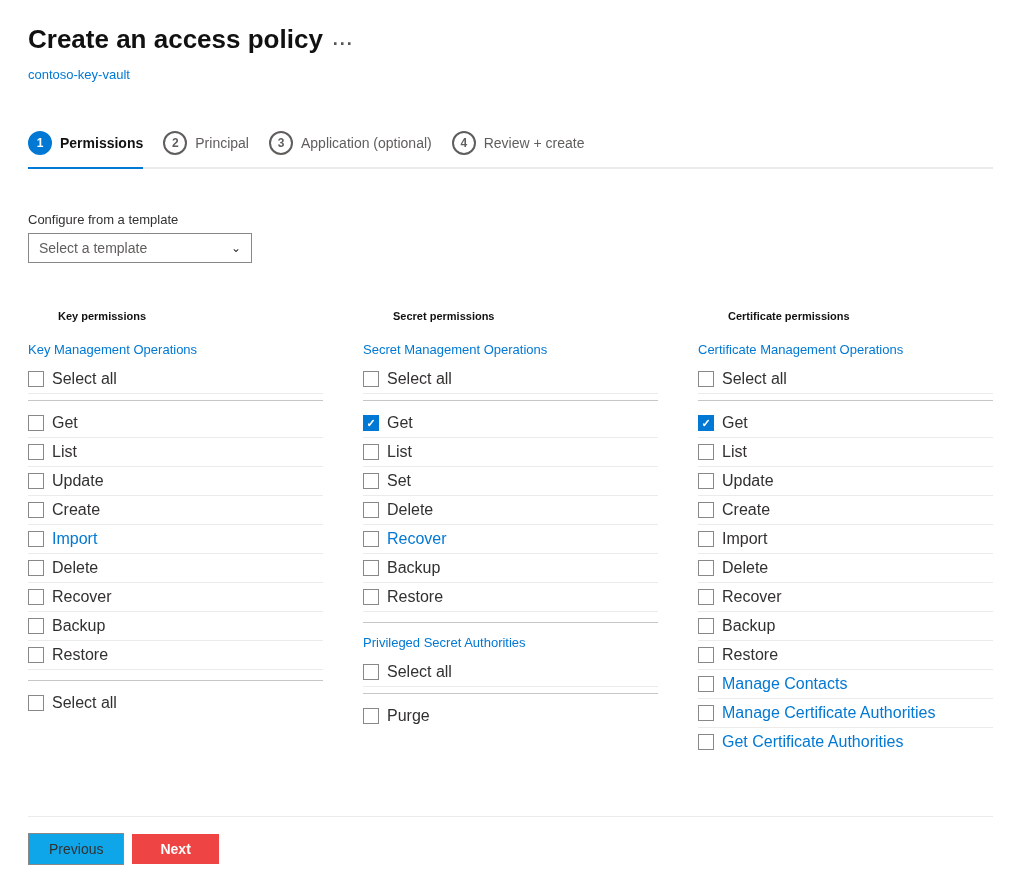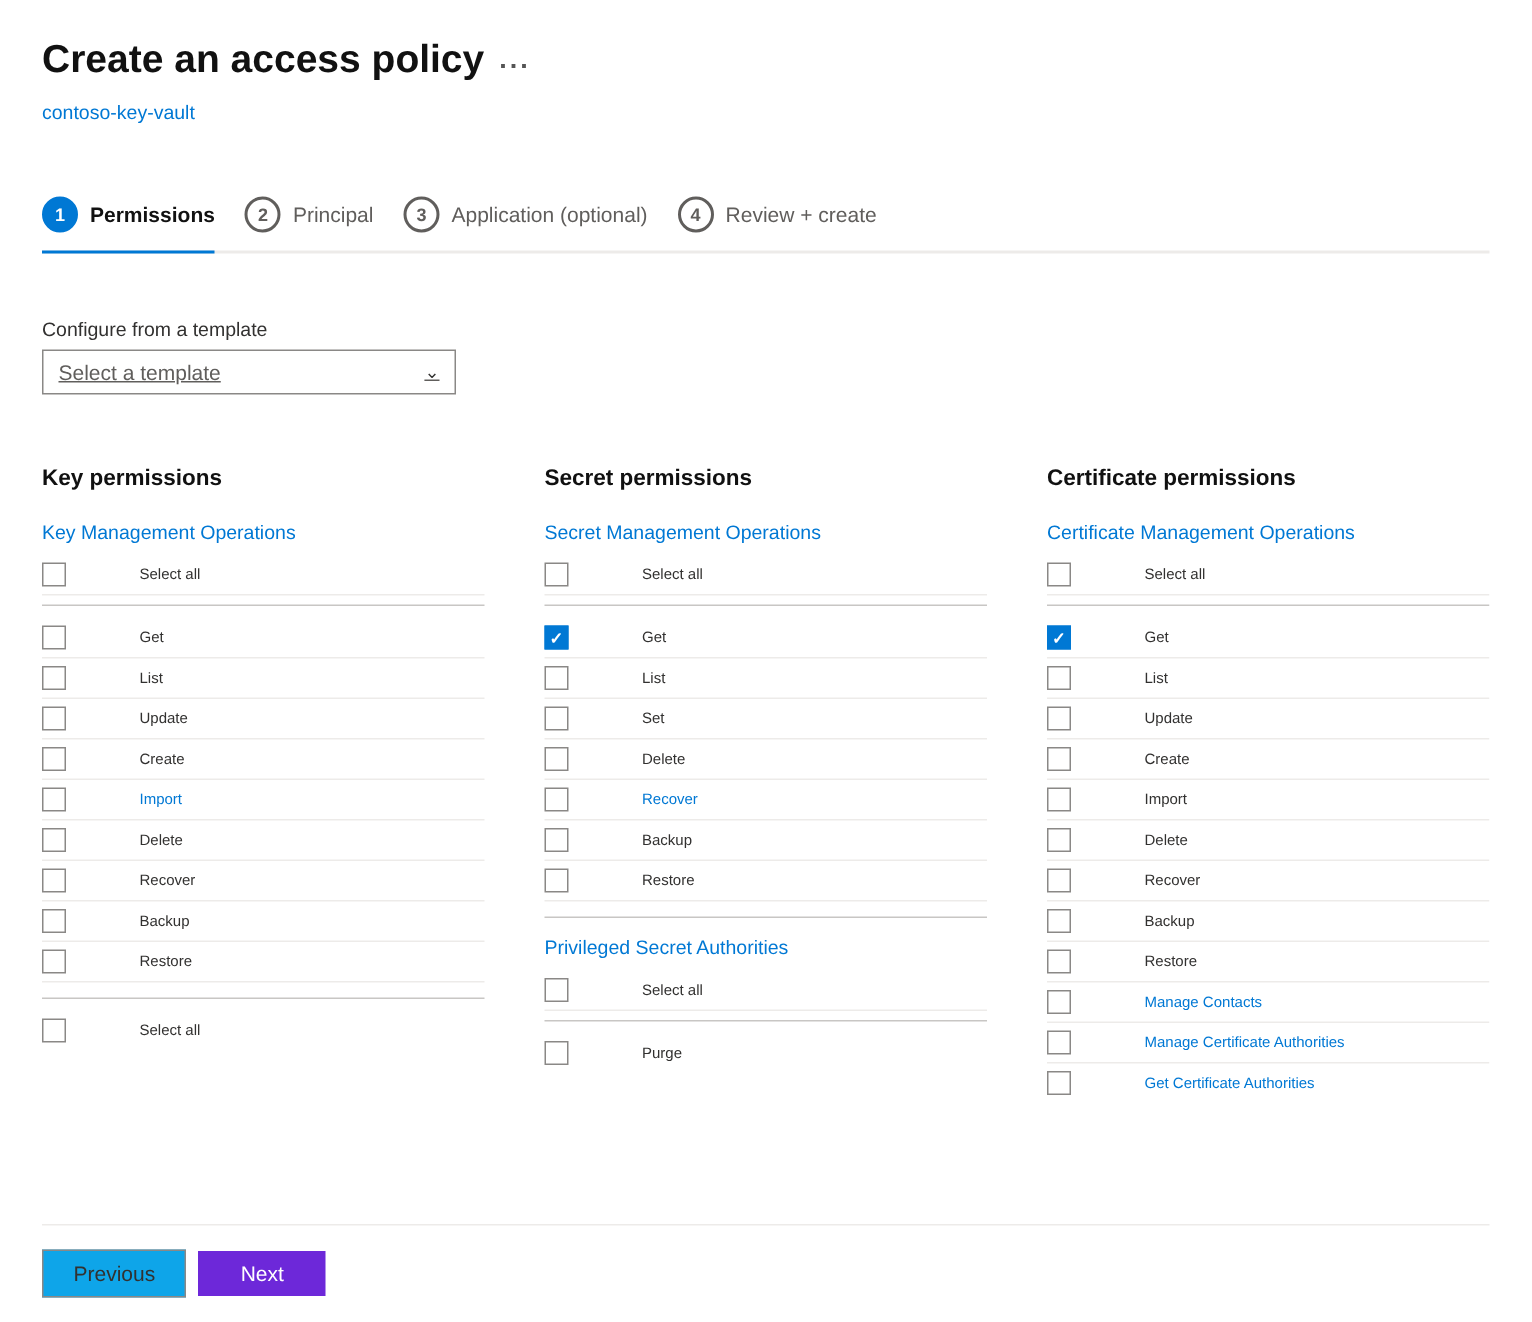--- a/index.html
+++ b/index.html
@@ -114,12 +114,11 @@
       justify-content: space-between;
       border: 1px solid #8a8886;
       padding: 6px 10px;
-      width: 276px;
+      width: 224px;
       cursor: pointer;
       background: #fff;
       color: #605e5c;
       font-size: 14px;
-      text-decoration: underline;
     }
 
     .dropdown-chevron {

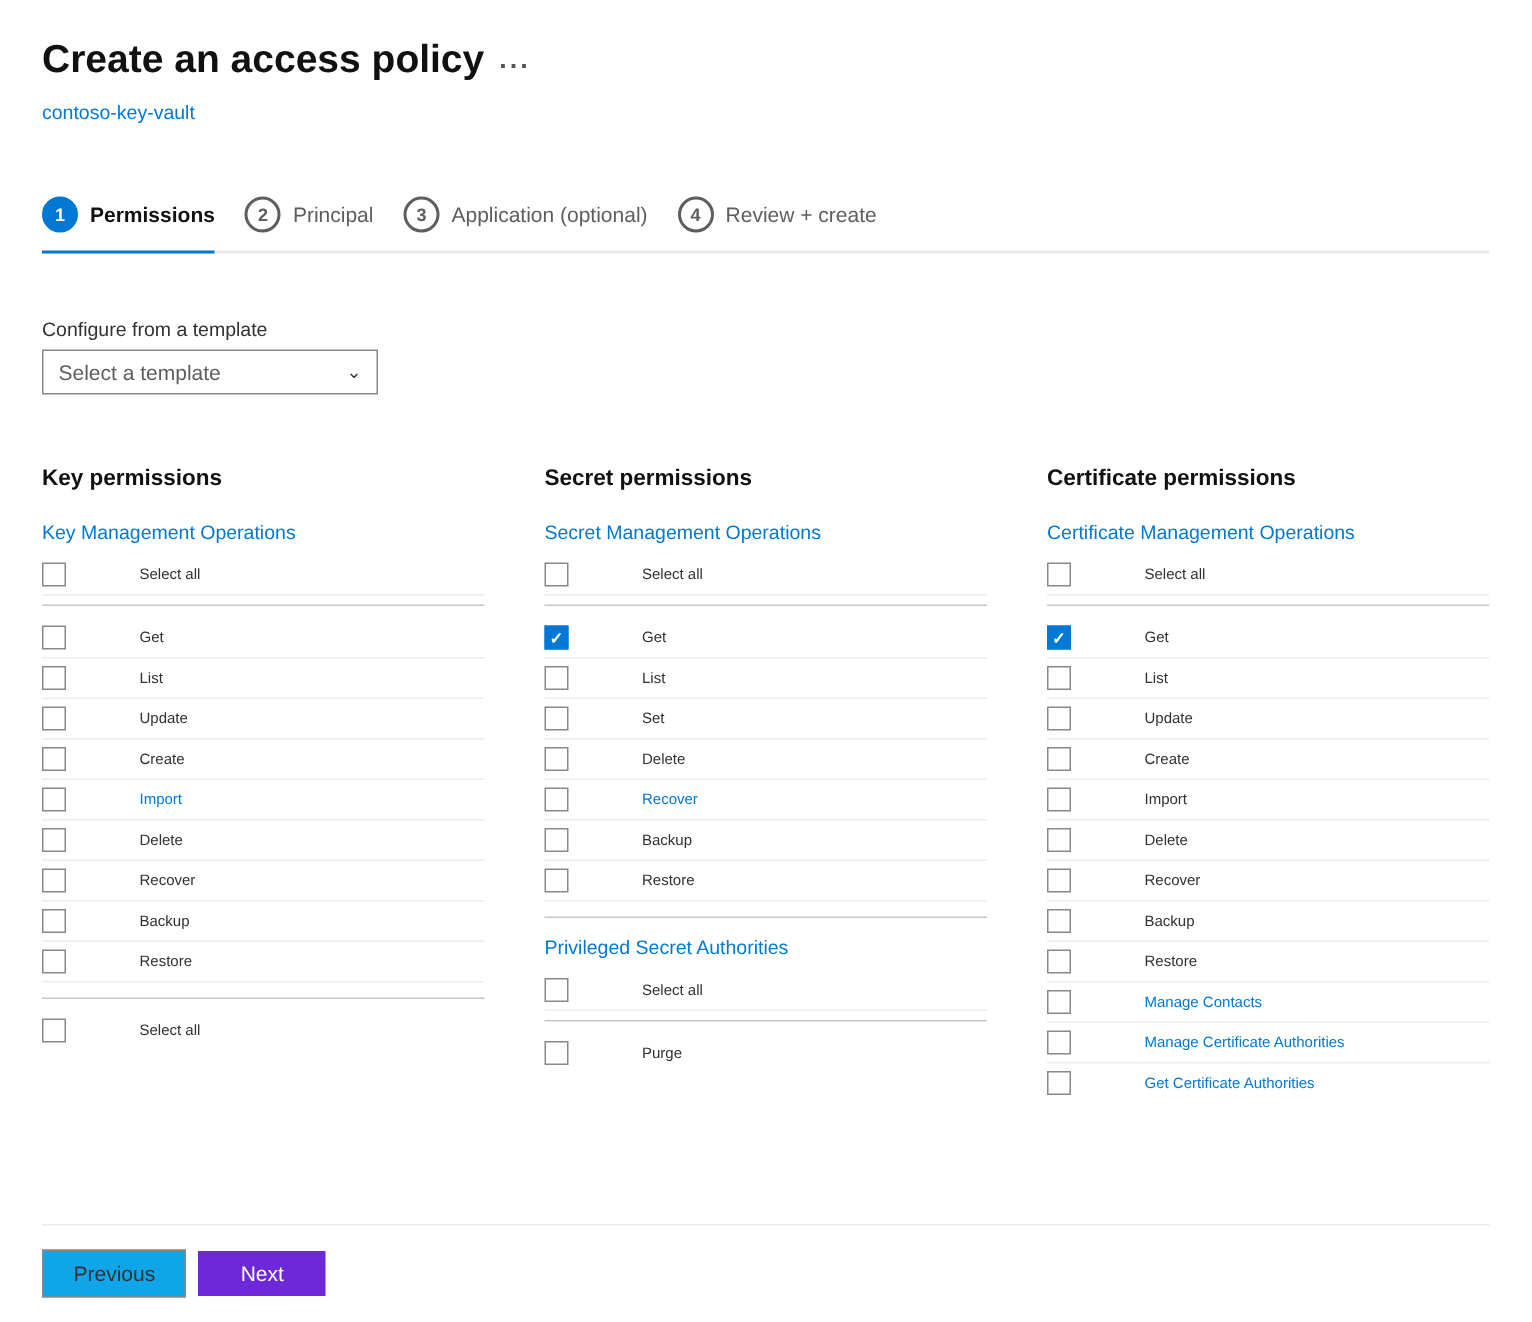--- a/index.html
+++ b/index.html
@@ -141,11 +141,12 @@
     }
 
     .perm-column-title {
-      font-size: 15px;
+      font-size: 11px;
       font-weight: 700;
       color: #111;
       margin-bottom: 16px;
       padding-bottom: 0;
+      margin-left: 30px;
     }
 
     .section-header {

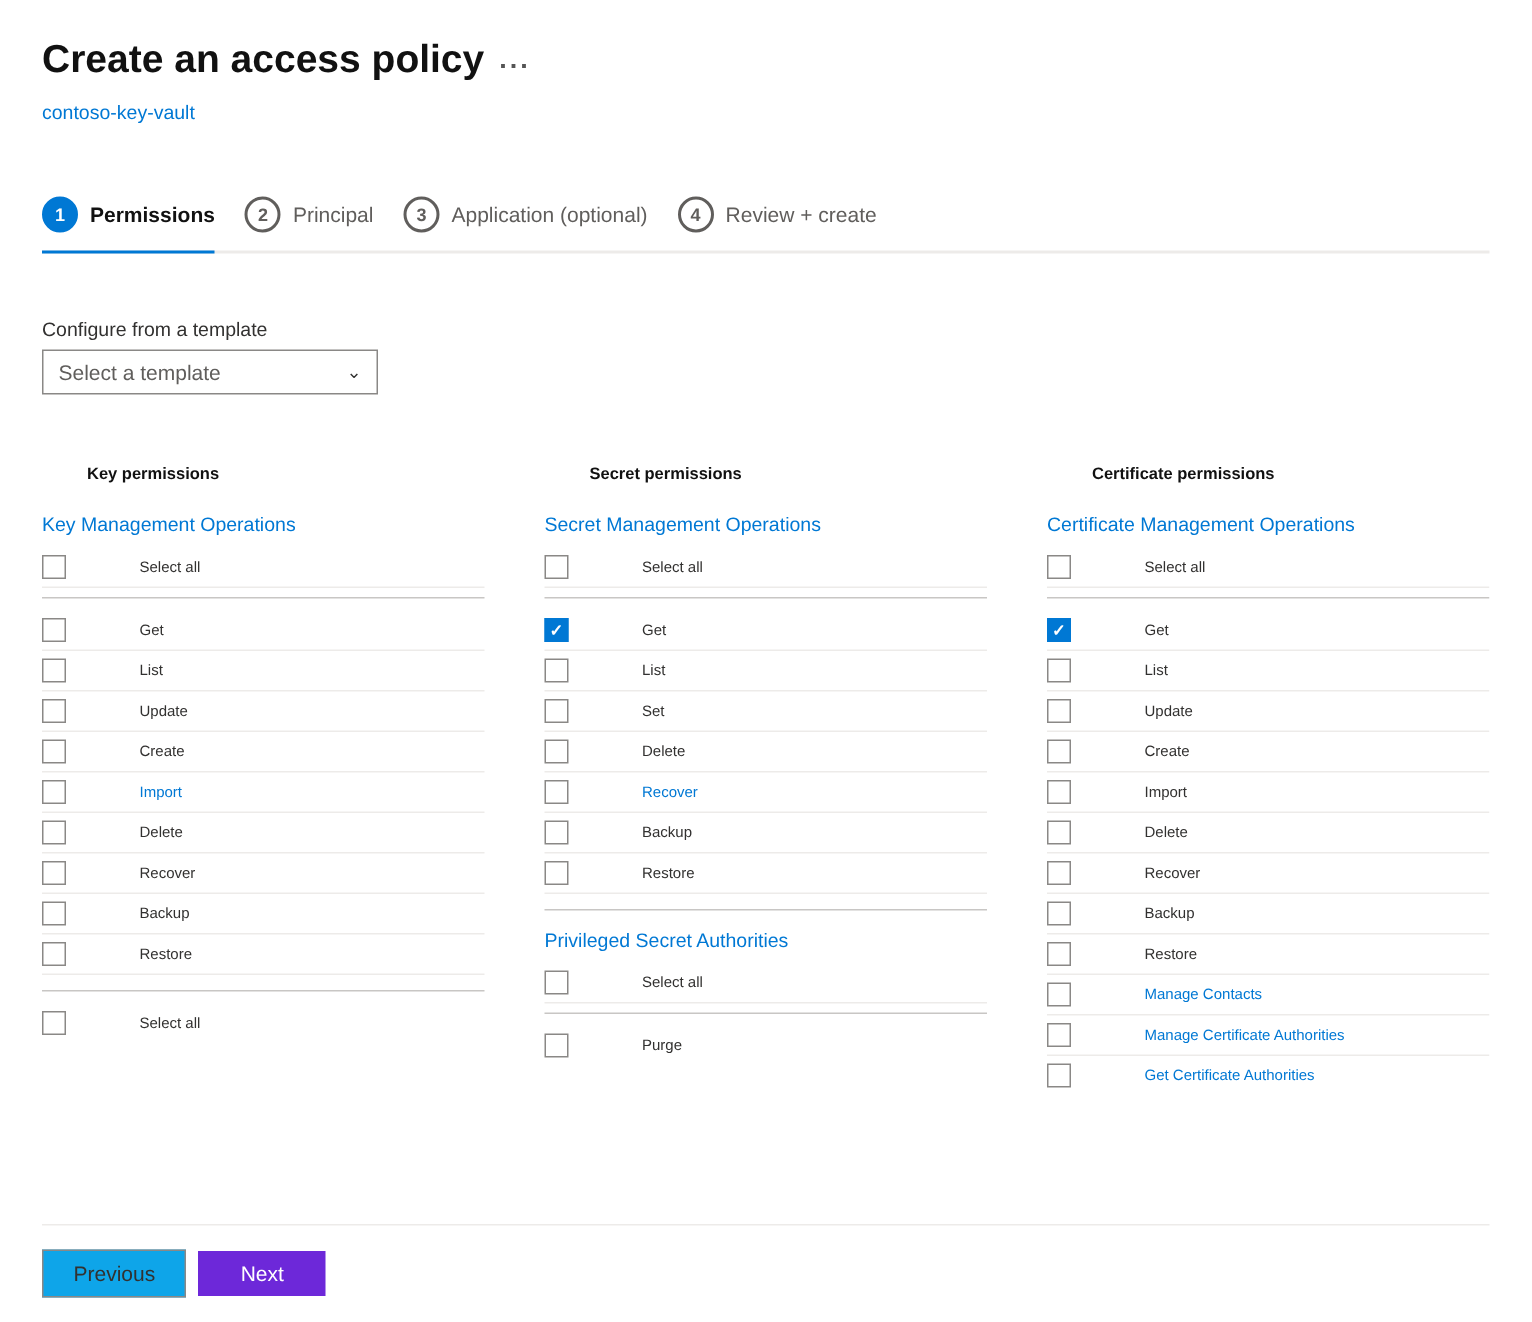--- a/index.html
+++ b/index.html
@@ -169,10 +169,9 @@
     }
 
     .checkbox-row label {
-      font-size: 10px;
+      font-size: 16px;
       color: #323130;
       cursor: pointer;
-      margin-left: 41px;
     }
 
     .checkbox-row label.blue {

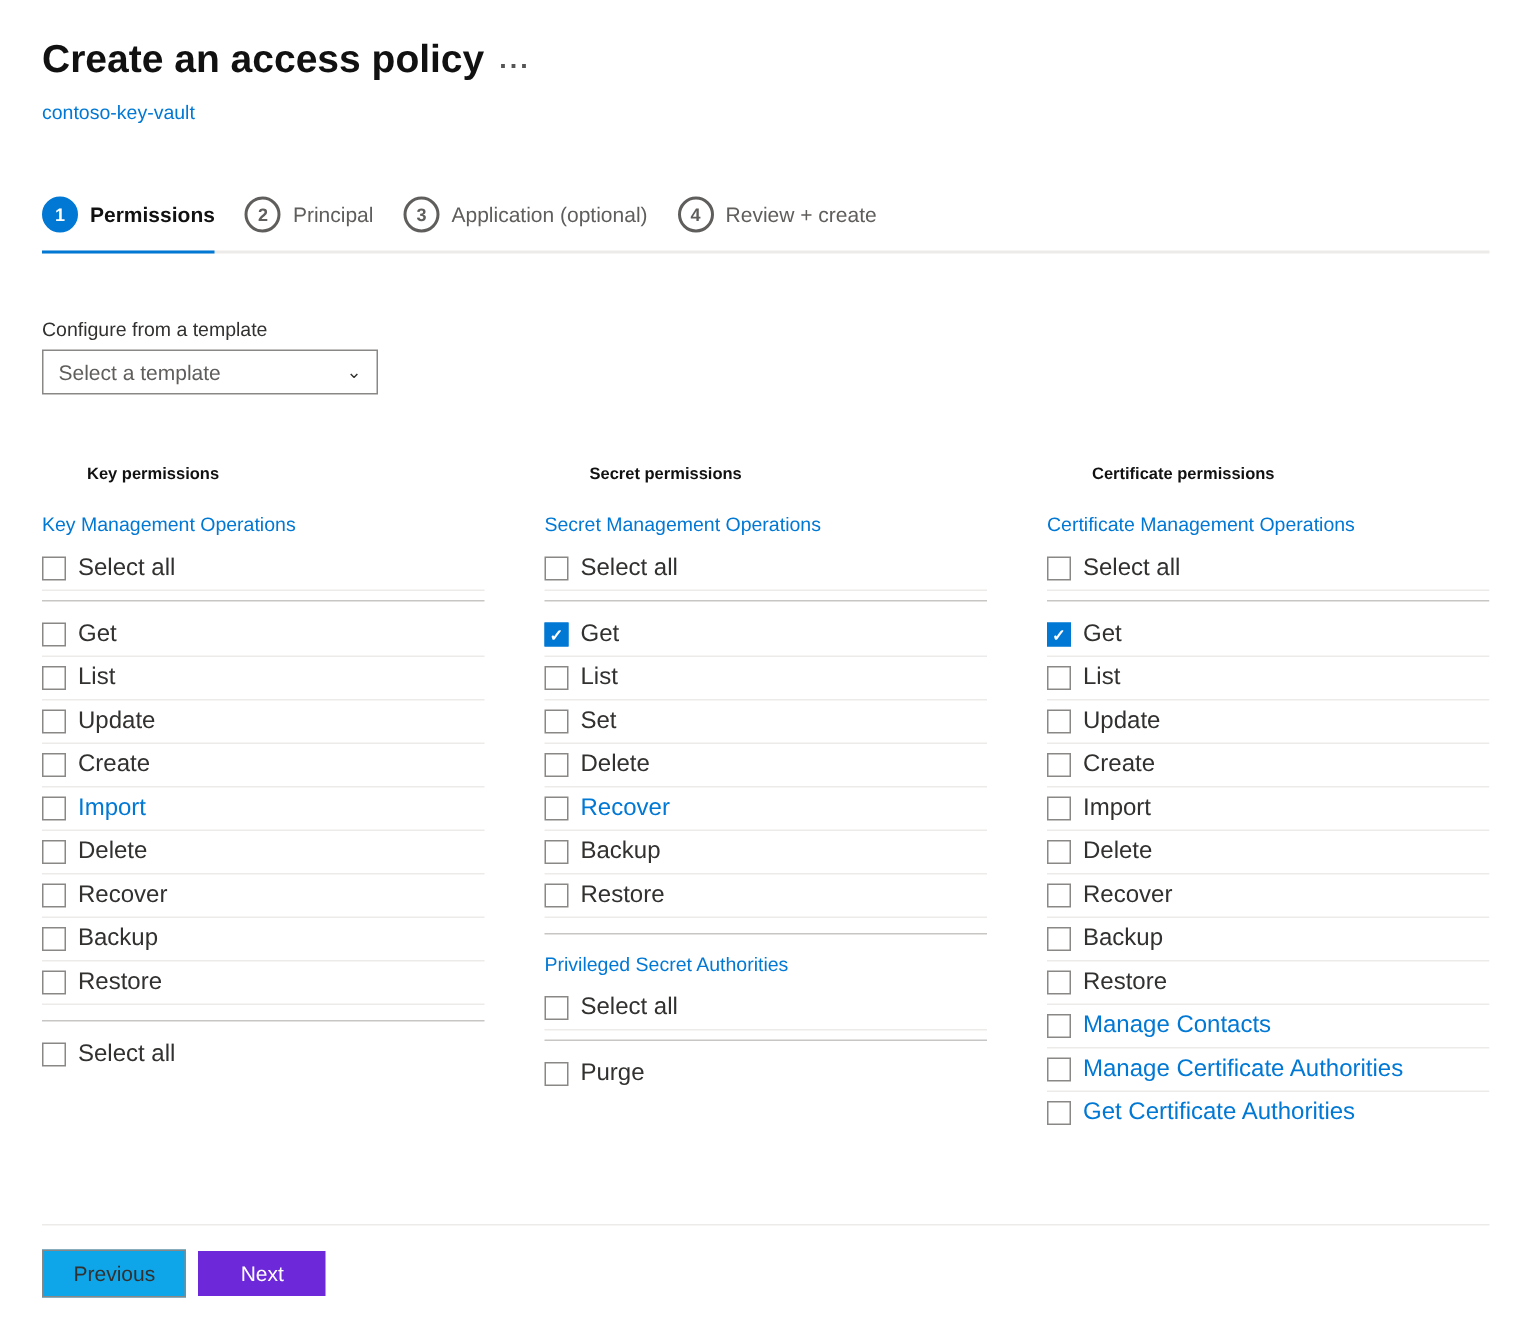--- a/index.html
+++ b/index.html
@@ -228,12 +228,12 @@
 
     .btn-next {
       padding: 7px 28px;
-      background: #6d28d9;
+      background: #ef4444;
       color: #fff;
       border: none;
       font-size: 14px;
       cursor: pointer;
-      font-weight: 400;
+      font-weight: 700;
     }
   </style>
 </head>

